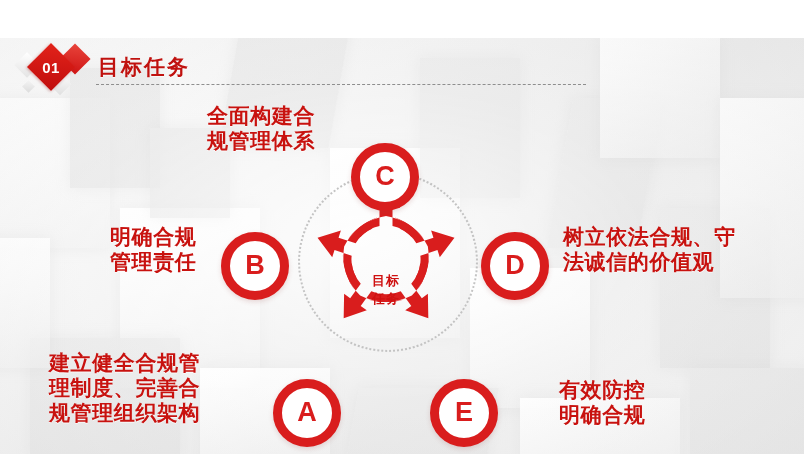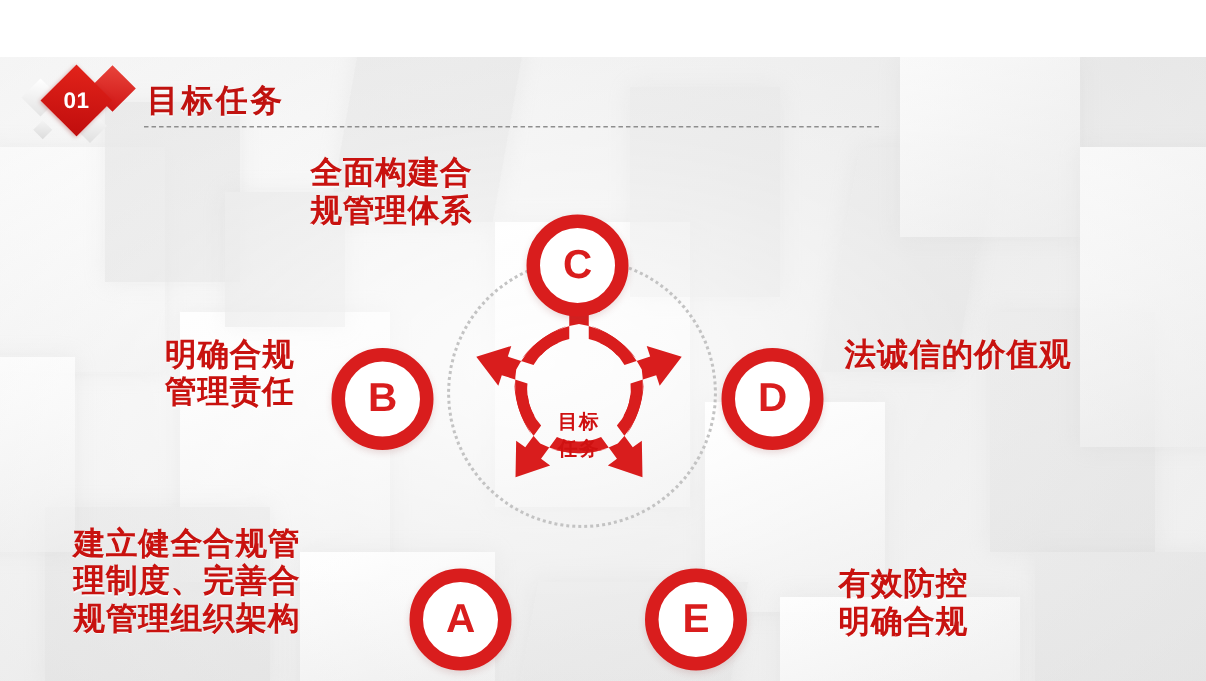--- a/index.html
+++ b/index.html
@@ -291,6 +291,7 @@
       <div class="node-letter">D</div>
     </div>
     <div class="cap cap-d">
+      <span>树立依法合规、守</span>
       <span>法诚信的价值观</span>
     </div>
 

